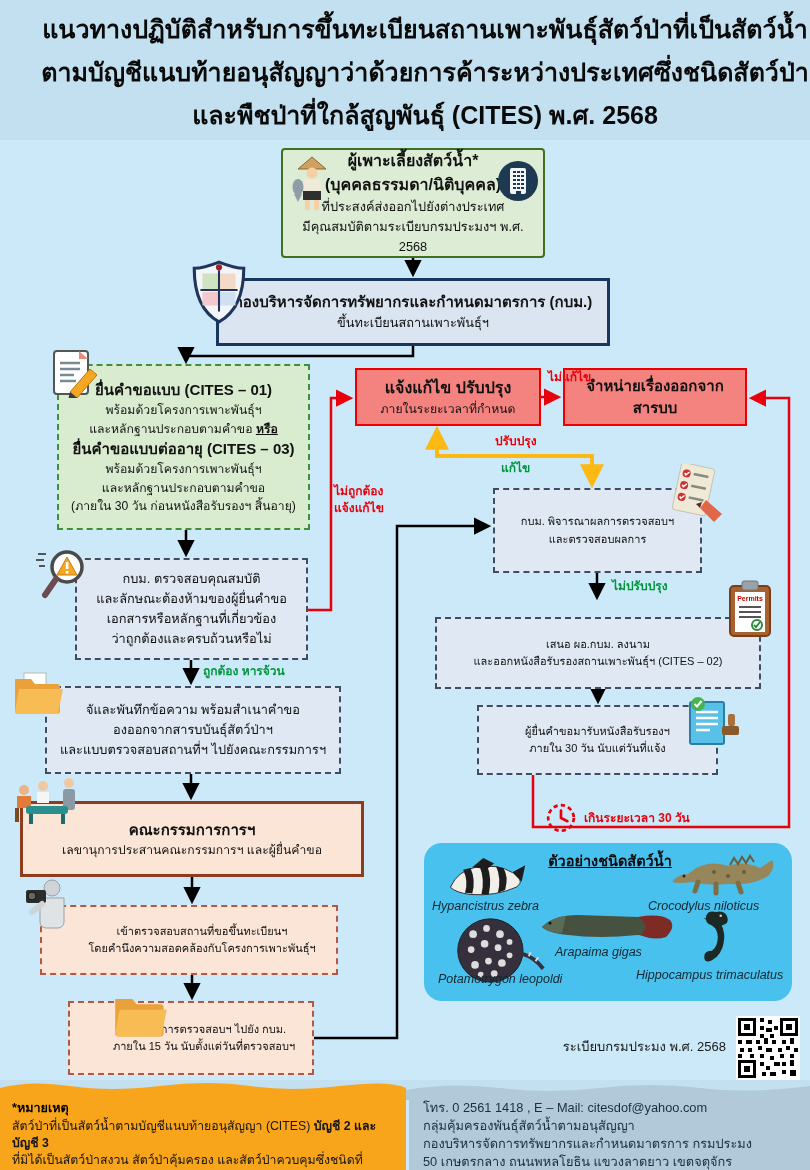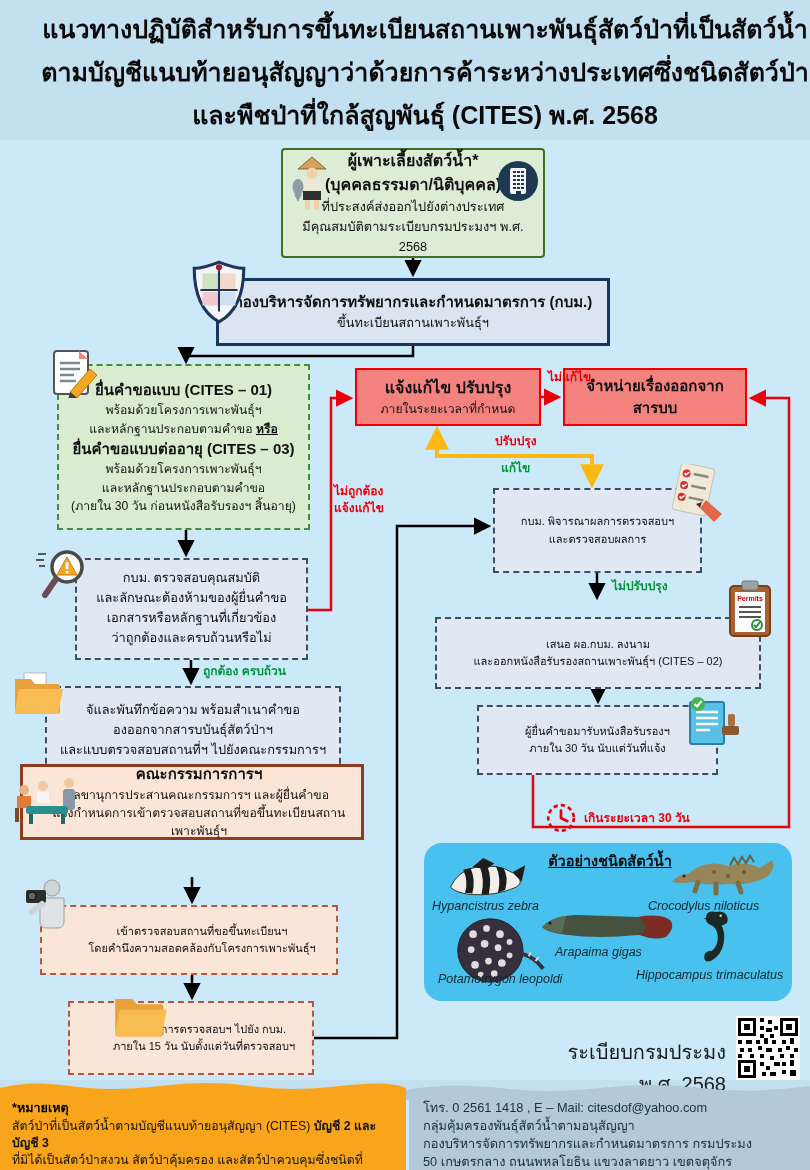--- a/index.html
+++ b/index.html
@@ -113,7 +113,7 @@
     <div class="t15b">จำหน่ายเรื่องออกจากสารบบ</div>
   </div>
 
-  <div class="box gray-dash" style="left:75px;top:558px;width:233px;height:102px;font-family:Liberation Serif, serif;">
+  <div class="box gray-dash" style="left:75px;top:558px;width:233px;height:102px;">
     <div class="t13">กบม. ตรวจสอบคุณสมบัติ</div>
     <div class="t13">และลักษณะต้องห้ามของผู้ยื่นคำขอ</div>
     <div class="t13">เอกสารหรือหลักฐานที่เกี่ยวข้อง</div>

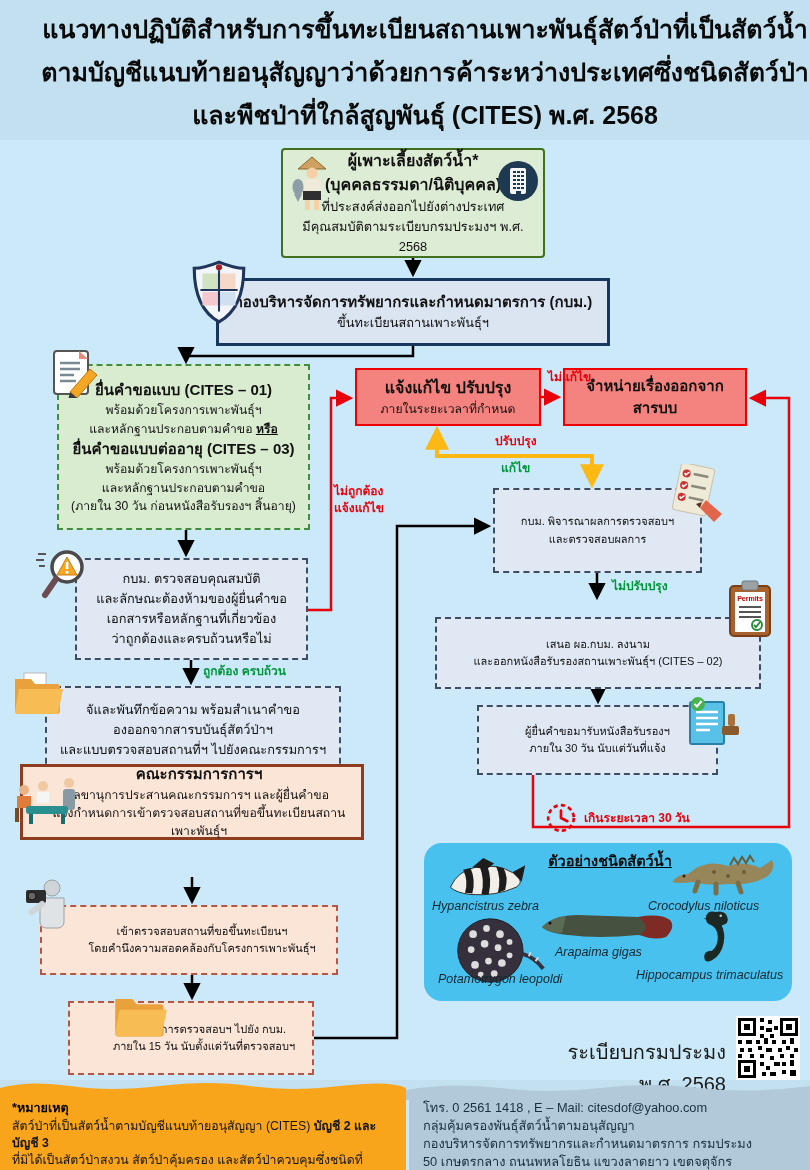--- a/index.html
+++ b/index.html
@@ -164,7 +164,7 @@
     <div>ไม่ถูกต้อง</div>
     <div>แจ้งแก้ไข</div>
   </div>
-  <div class="lbl green" style="left:203px;top:663px;">ถูกต้อง ครบถ้วน</div>
+  <div class="lbl green" style="left:203px;top:663px;">ถูกต้อง หารจ้วน</div>
   <div class="lbl green" style="left:612px;top:578px;">ไม่ปรับปรุง</div>
   <div class="lbl red" style="left:584px;top:810px;">เกินระยะเวลา 30 วัน</div>
 

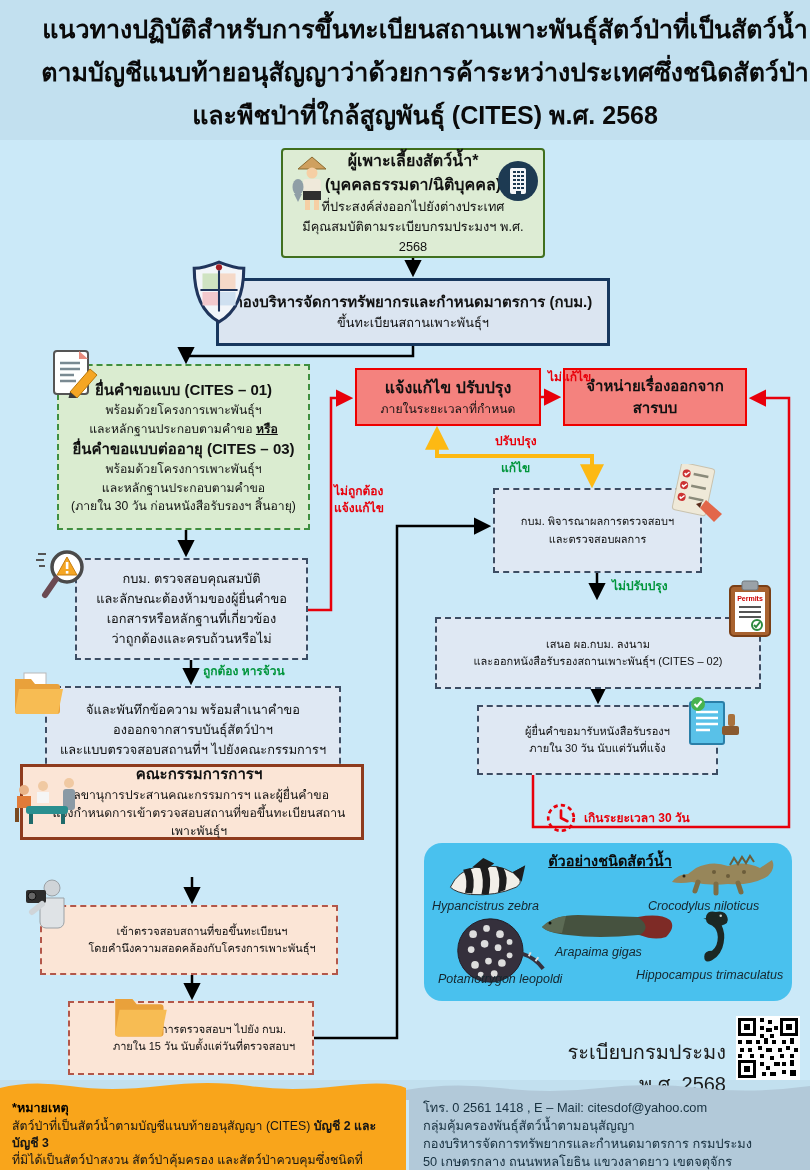--- a/index.html
+++ b/index.html
@@ -126,7 +126,7 @@
     <div class="t13">และแบบตรวจสอบสถานที่ฯ ไปยังคณะกรรมการฯ</div>
   </div>
 
-  <div class="box peach-solid" style="left:20px;top:764px;width:344px;height:76px;padding-left:20px;">
+  <div class="box peach-solid" style="left:20px;top:801px;width:344px;height:76px;">
     <div class="t15b">คณะกรรมการการฯ</div>
     <div class="t12">เลขานุการประสานคณะกรรมการฯ และผู้ยื่นคำขอ</div>
     <div class="t12">แจ้งกำหนดการเข้าตรวจสอบสถานที่ขอขึ้นทะเบียนสถานเพาะพันธุ์ฯ</div>

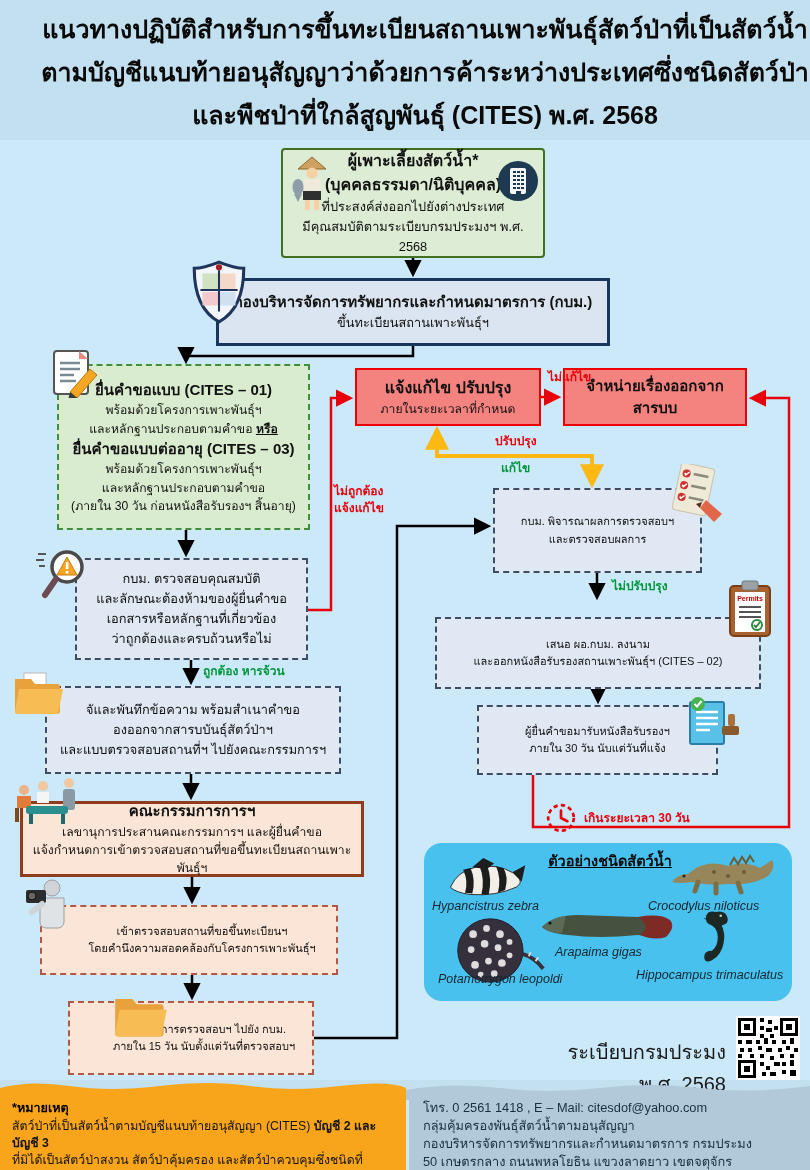--- a/index.html
+++ b/index.html
@@ -129,7 +129,6 @@
   <div class="box peach-solid" style="left:20px;top:801px;width:344px;height:76px;">
     <div class="t15b">คณะกรรมการการฯ</div>
     <div class="t12">เลขานุการประสานคณะกรรมการฯ และผู้ยื่นคำขอ</div>
-    <div class="t12">แจ้งกำหนดการเข้าตรวจสอบสถานที่ขอขึ้นทะเบียนสถานเพาะพันธุ์ฯ</div>
   </div>
 
   <div class="box peach-dash" style="left:40px;top:905px;width:298px;height:70px;">

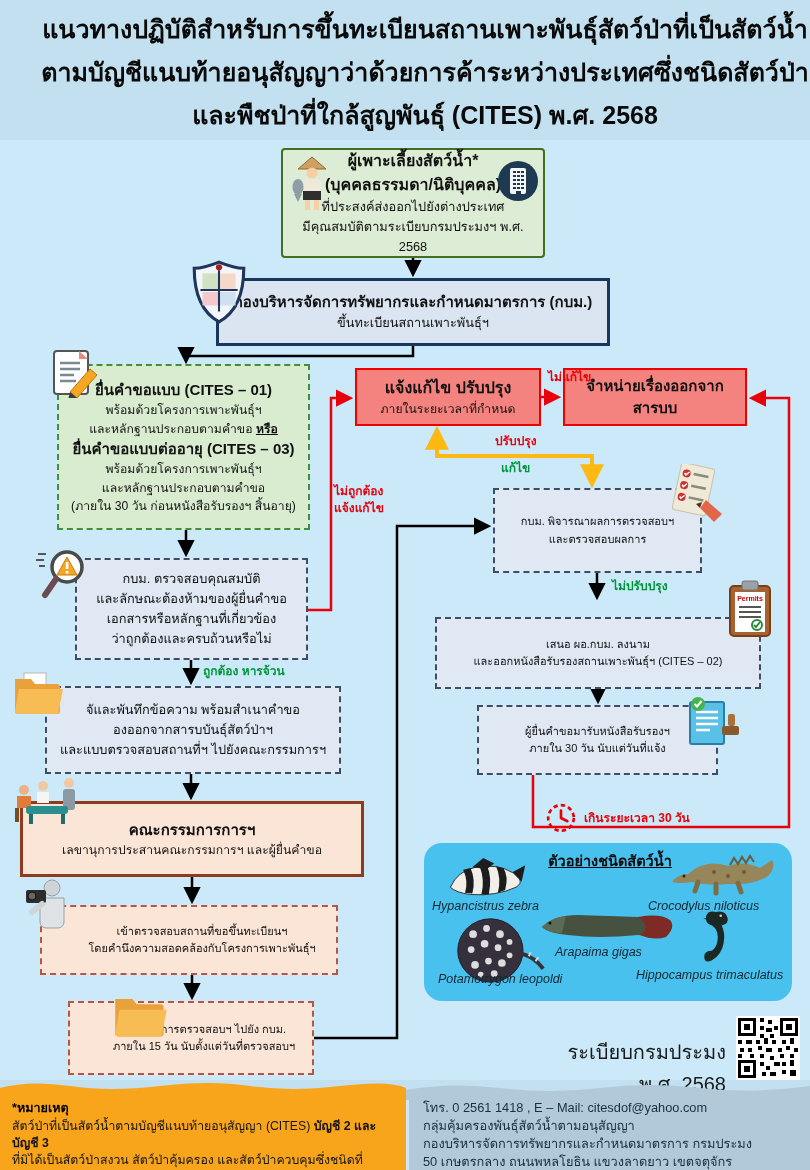--- a/index.html
+++ b/index.html
@@ -28,7 +28,7 @@
   .icon{position:absolute;z-index:3;}
   .species{position:absolute;background:#49c1ee;border-radius:18px;z-index:2;}
   .sp-label{position:absolute;font-style:italic;font-size:12.5px;color:#15262e;z-index:3;}
-  .qr-label{position:absolute;font-size:20px;color:#1a1a1a;z-index:3;text-align:right;}
+  .qr-label{position:absolute;font-size:13px;color:#1a1a1a;z-index:3;text-align:right;}
   .footer-left{position:absolute;left:0;top:1096px;width:406px;height:74px;background:#f9a51b;z-index:2;box-sizing:border-box;padding:4px 10px 0 12px;}
   .footer-right{position:absolute;left:406px;top:1096px;width:404px;height:74px;background:#b2c9d9;z-index:2;box-sizing:border-box;padding:3px 8px 0 14px;border-left:3px solid #cbe9f8;}
   .note-title{font-size:12.6px;font-weight:700;color:#000000;line-height:1.4;}

